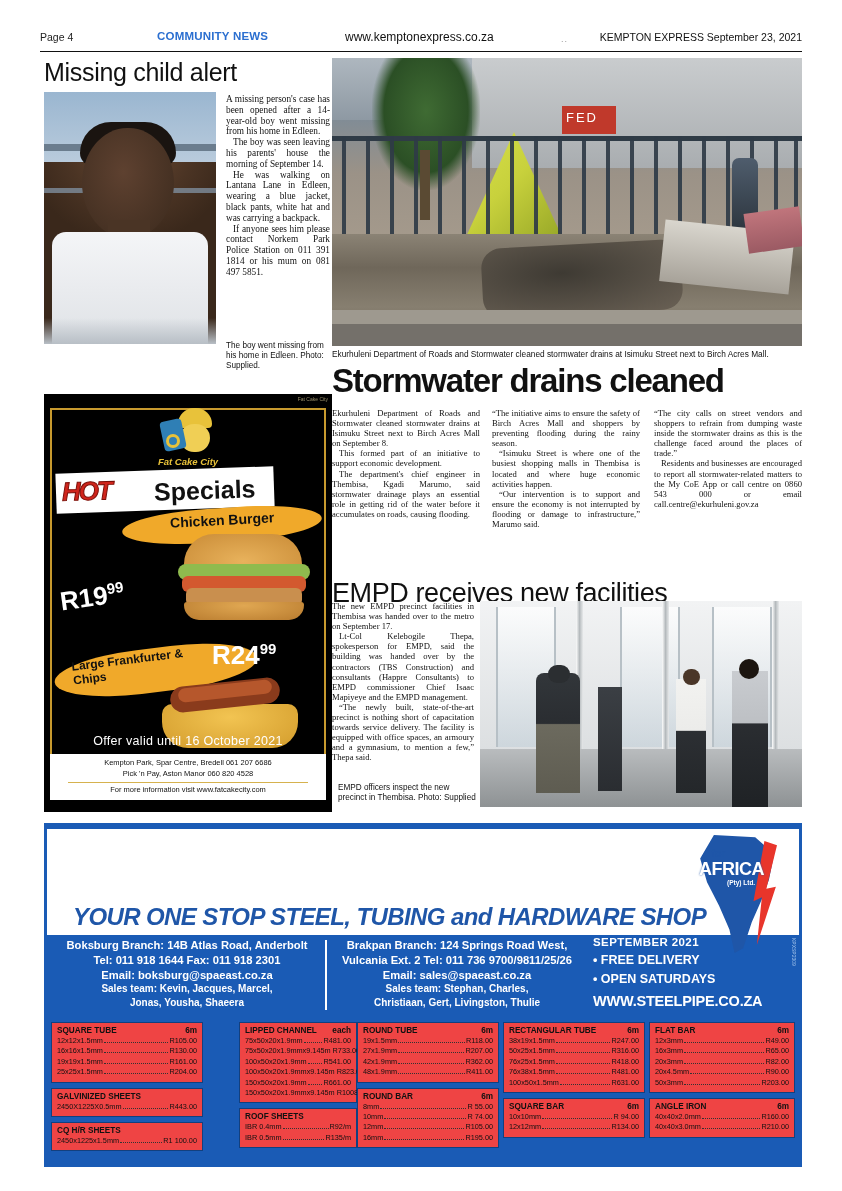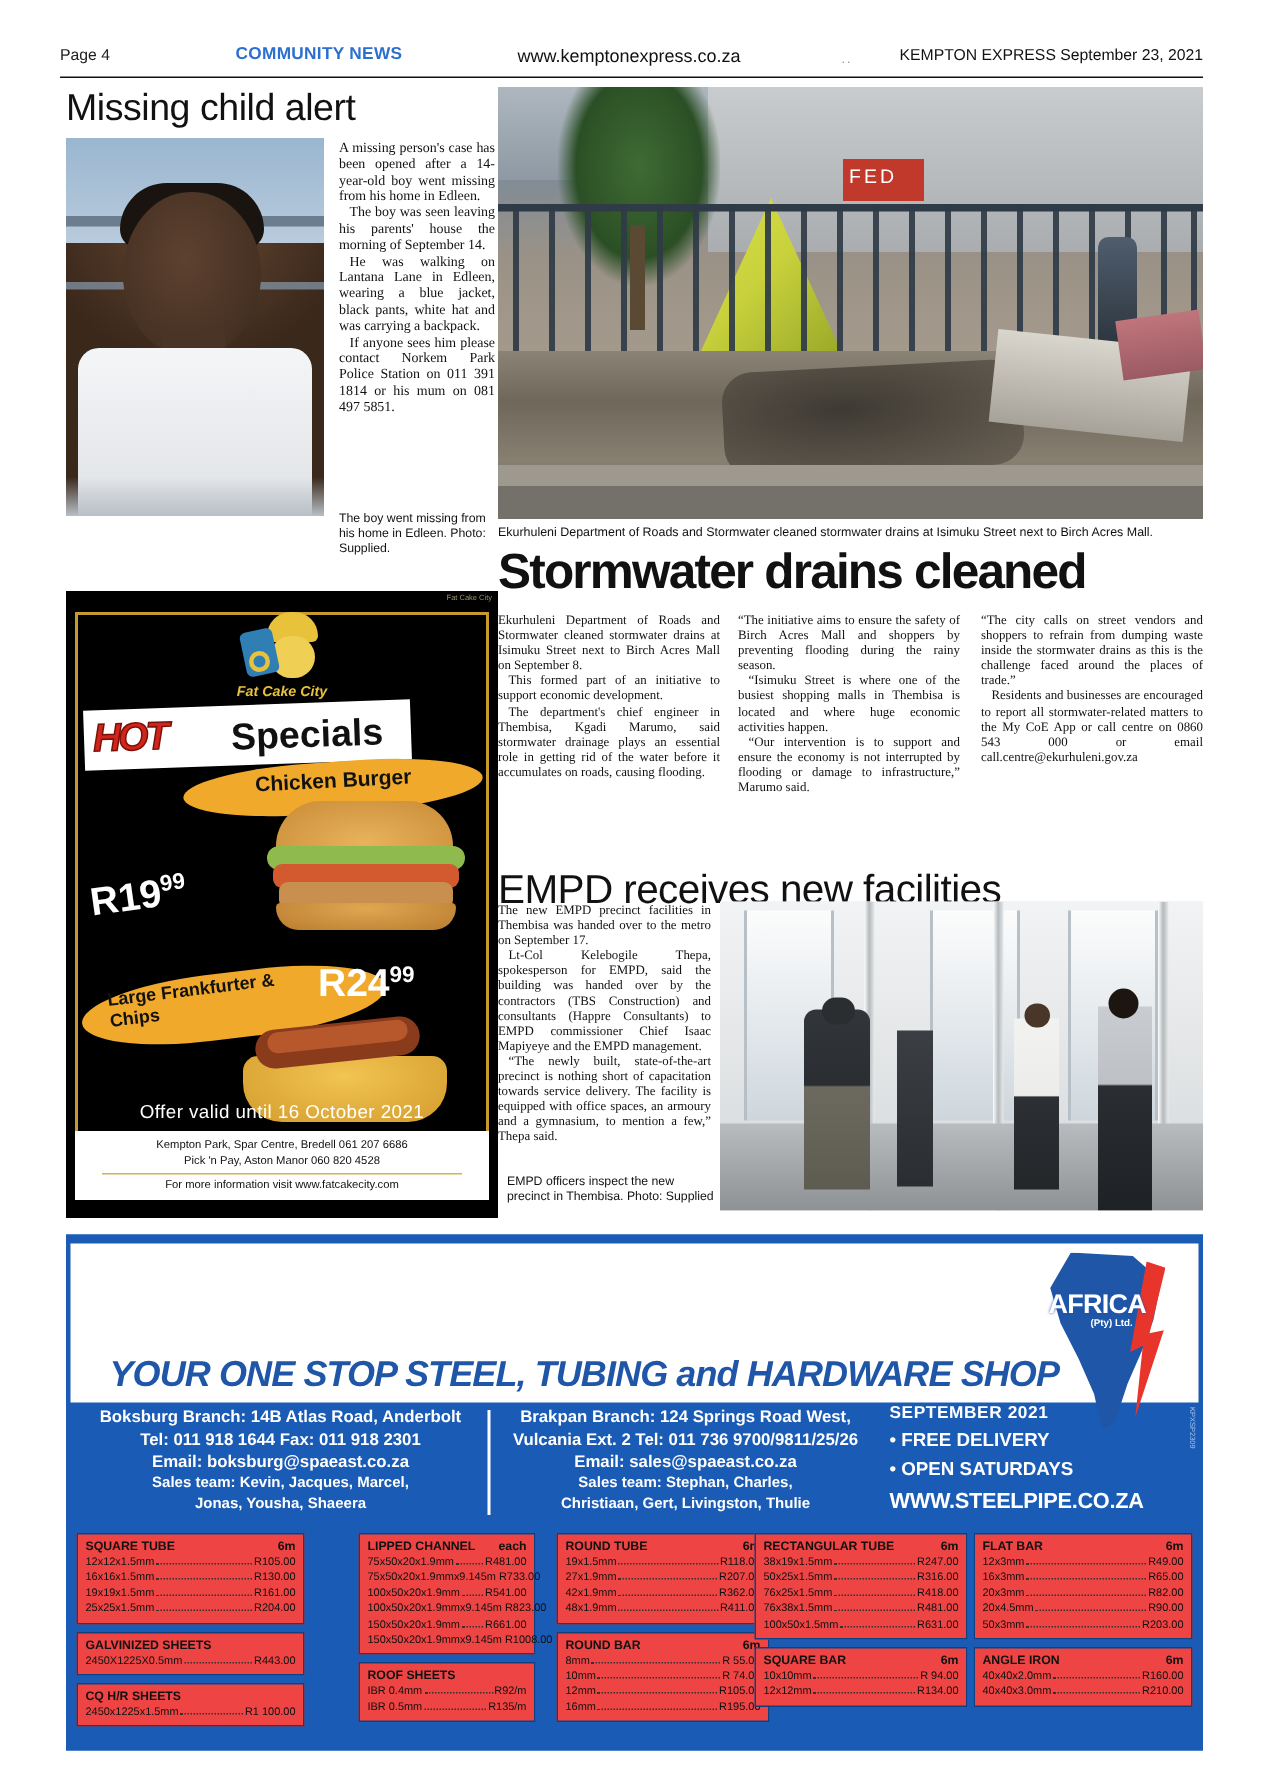--- a/index.html
+++ b/index.html
@@ -237,7 +237,7 @@
 
   .tc1 { left:4px;   width:152px; }
   .tc2 { left:160px; width:118px;margin-left:32px; }
-  .tc3 { left:324px; width:142px; }
+  .tc3 { left:310px; width:142px; }
   .tc4 { left:456px; width:142px; }
   .tc5 { left:602px; width:146px; }
 </style>

